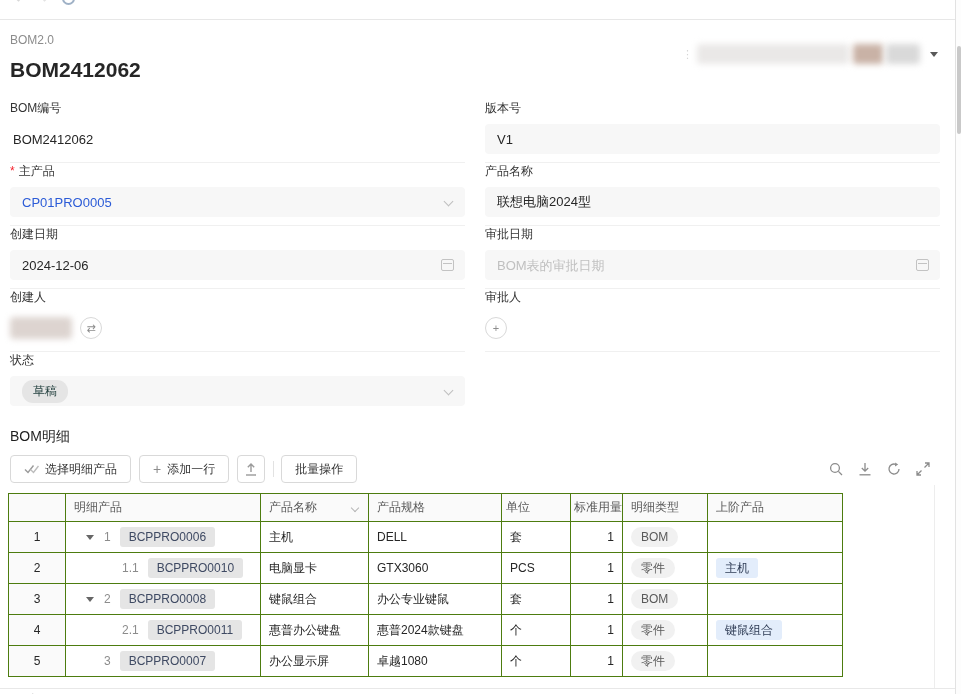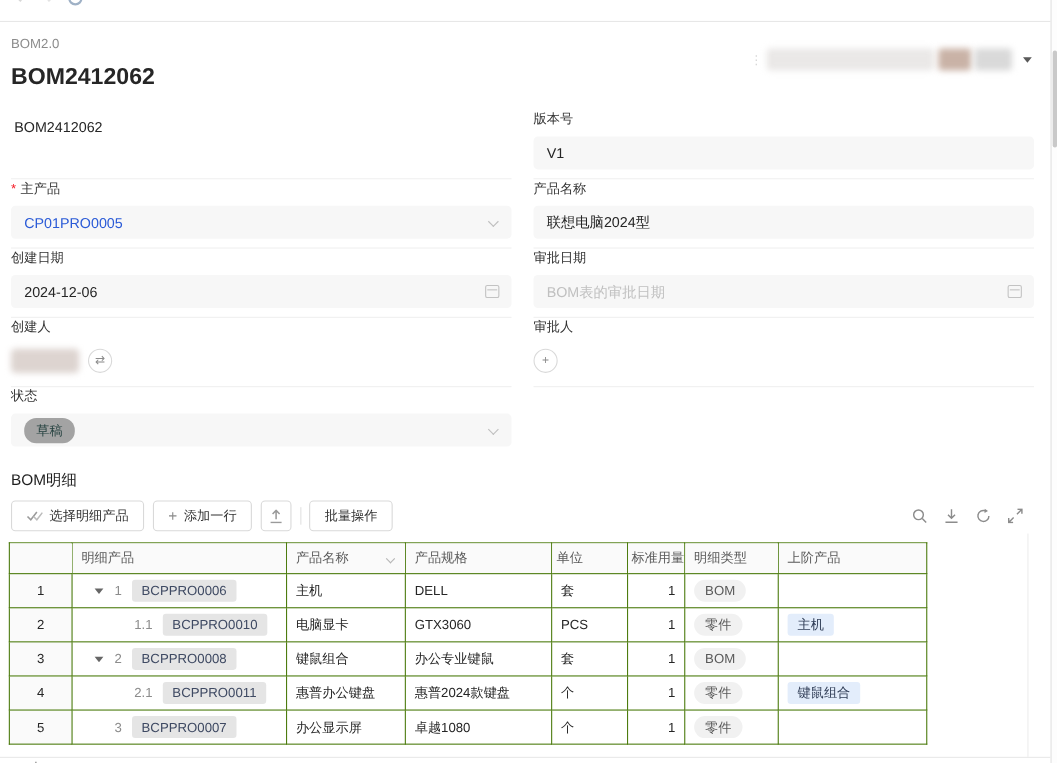--- a/index.html
+++ b/index.html
@@ -126,6 +126,7 @@
   <div class="form-grid">
 
     <div class="fitem">
+      <div class="flabel">BOM编号</div>
       <div class="ctl plain">BOM2412062</div>
     </div>
 

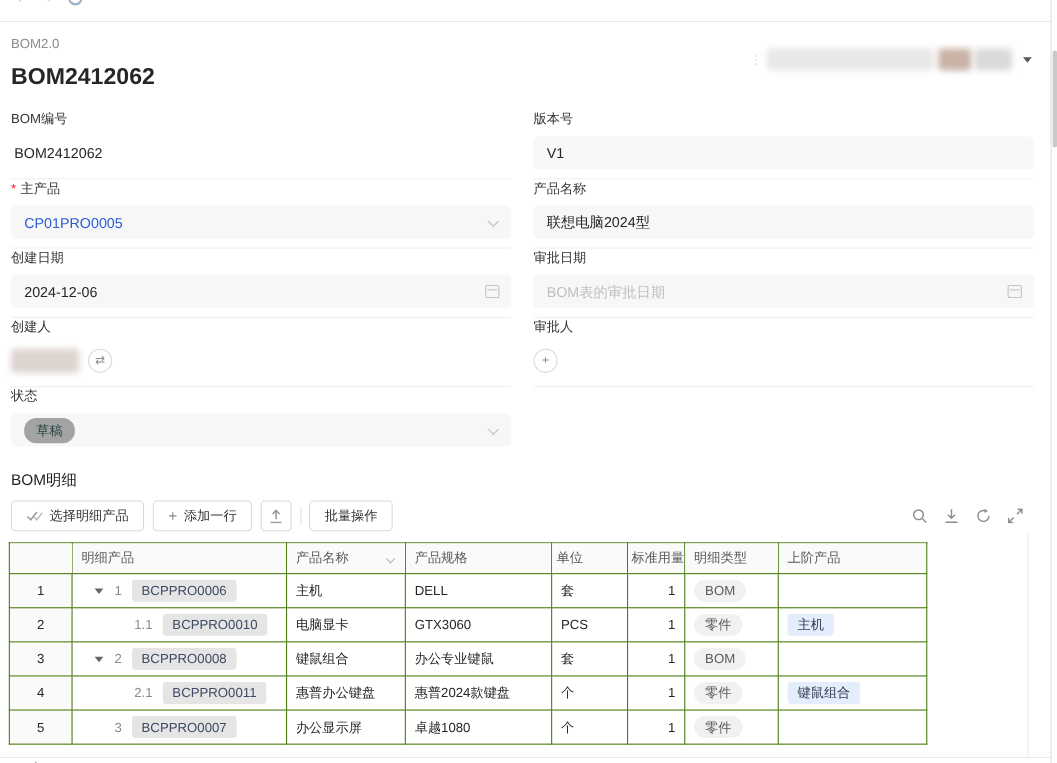--- a/index.html
+++ b/index.html
@@ -52,7 +52,7 @@
     font-family:"Liberation Sans","DejaVu Sans",sans-serif; }
   .ctl-input::placeholder { color:#c0c0c0; }
   .ctl-wrap { position:relative; }
-  .badge { background:#a3a3a3; color:#1f3d3b; font-size:12px; padding:3px 11px; border-radius:11px; }
+  .badge { background:#e5e5e5; color:#1f3d3b; font-size:12px; padding:3px 11px; border-radius:11px; }
   .people-row { display:flex; align-items:center; gap:8px; height:30px; }
   .redact-chip { width:62px; height:22px; border-radius:4px; background:#ddd4d0; filter:blur(3px); }
   .circle-btn { width:22px; height:22px; border:1px solid #d9d9d9; border-radius:50%;

